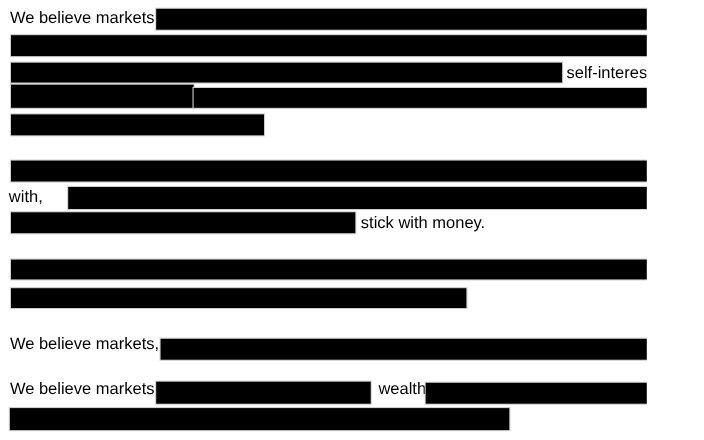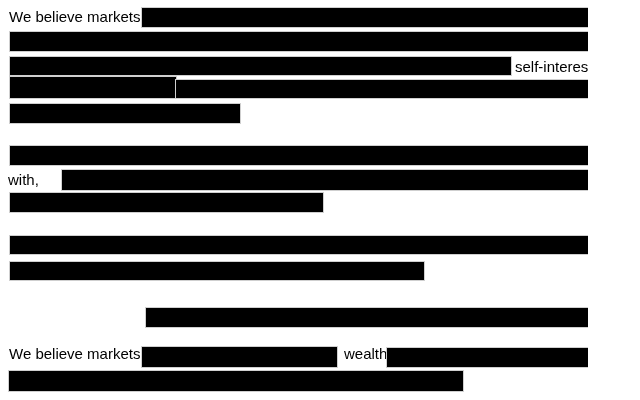--- a/index.html
+++ b/index.html
@@ -47,6 +47,7 @@
   <span class="t" style="left:8px; top:170px">with,</span>
   <div class="bar" style="left:62px;  top:170px; width:545px; height:20px"></div>
   <div class="bar" style="left:10px;  top:193px; width:313px; height:19px"></div>
+  <span class="t" style="left:328px; top:193px">stick with money.</span>
 
   <div class="bar" style="left:10px;  top:236px; width:603px; height:18px"></div>
   <div class="bar" style="left:10px;  top:262px; width:414px; height:18px"></div>

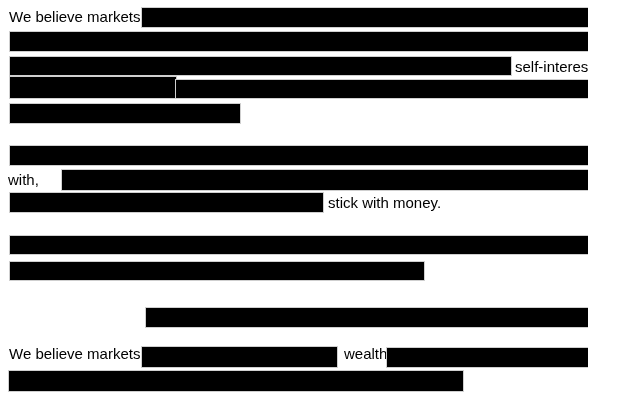--- a/index.html
+++ b/index.html
@@ -52,6 +52,7 @@
   <div class="bar" style="left:10px;  top:236px; width:603px; height:18px"></div>
   <div class="bar" style="left:10px;  top:262px; width:414px; height:18px"></div>
 
+  <span class="t" style="left:9px; top:303px">We believe markets,</span>
   <div class="bar" style="left:146px; top:308px; width:444px; height:19px"></div>
 
   <span class="t" style="left:9px; top:344px">We believe markets</span>

